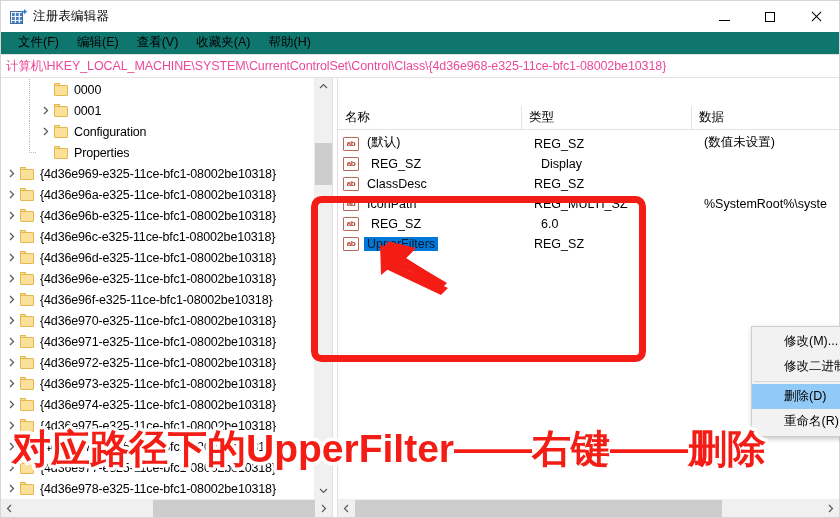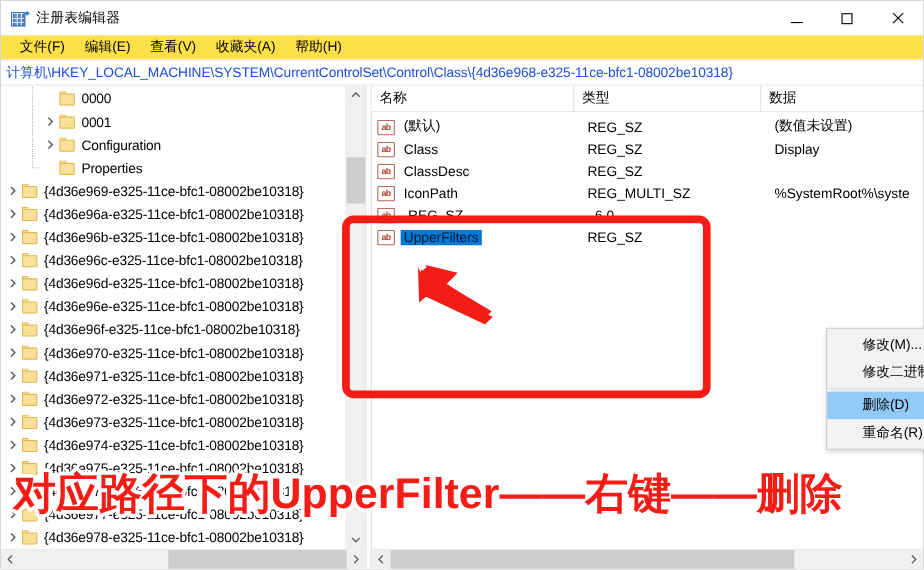--- a/index.html
+++ b/index.html
@@ -102,7 +102,7 @@
     display: flex;
     align-items: center;
     padding-left: 8px;
-    background: #fde047;
+    background: #0f766e;
     flex: 0 0 auto;
   }
   .menu-item {

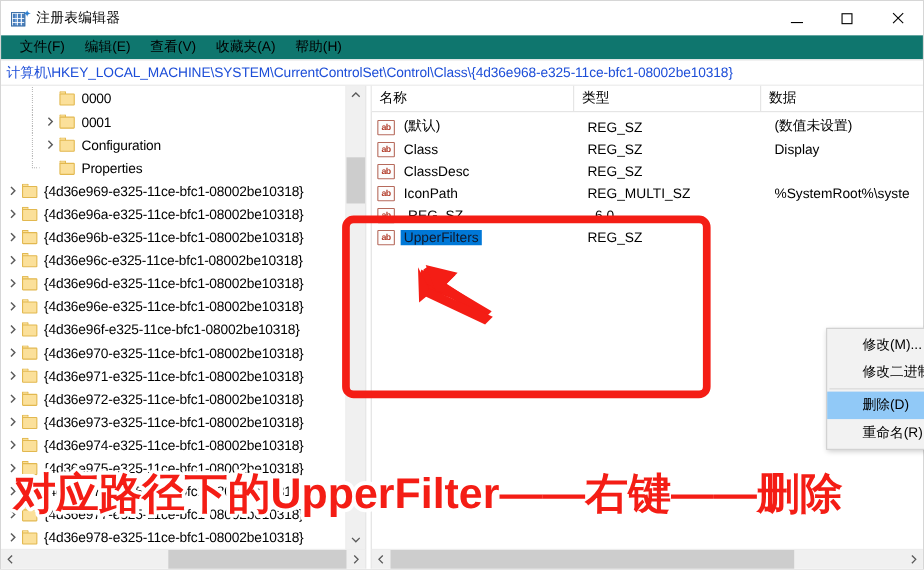--- a/index.html
+++ b/index.html
@@ -127,7 +127,7 @@
     padding-left: 5px;
     white-space: nowrap;
     overflow: hidden;
-    color: #1d4ed8;
+    color: #ec4899;
     letter-spacing: -0.1px;
   }
 

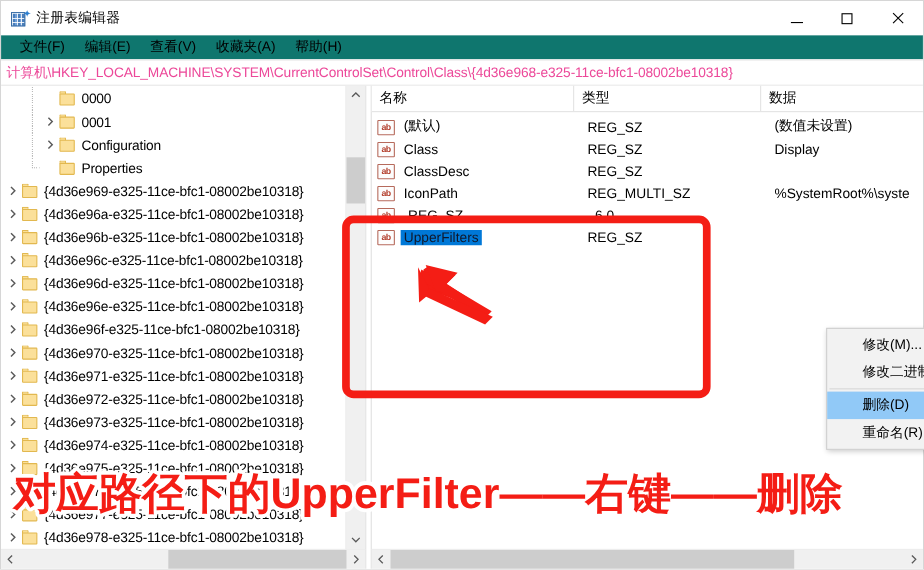--- a/index.html
+++ b/index.html
@@ -160,6 +160,7 @@
     min-width: 0;
     min-height: 0;
     position: relative;
+    margin-top: 28px;
   }
 
   

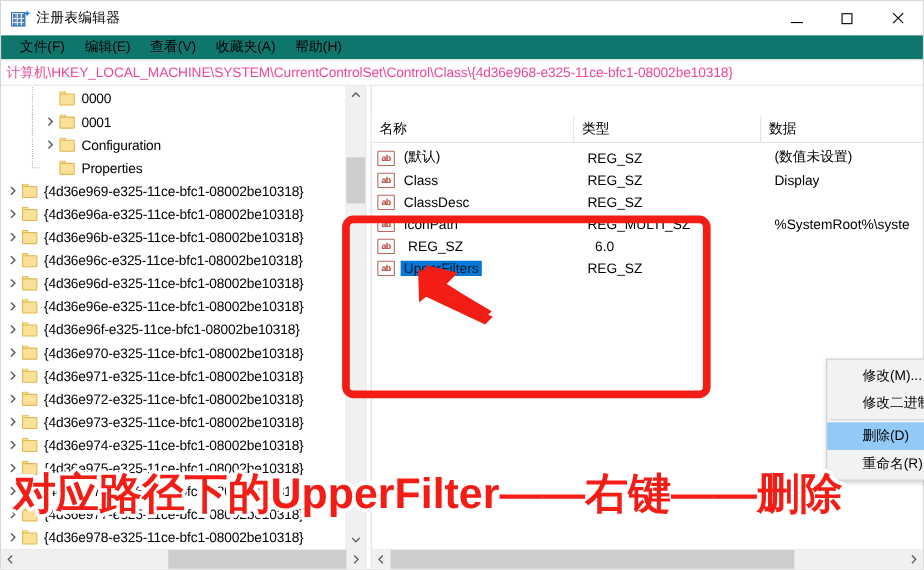--- a/index.html
+++ b/index.html
@@ -697,7 +697,6 @@
           </div>
           <div class="lv-row">
             <div class="ab-icon">ab</div>
-            <div class="cell-name"><span class="sel-text">Class</span></div>
             <div class="cell-type">REG_SZ</div>
             <div class="cell-data">Display</div>
           </div>

